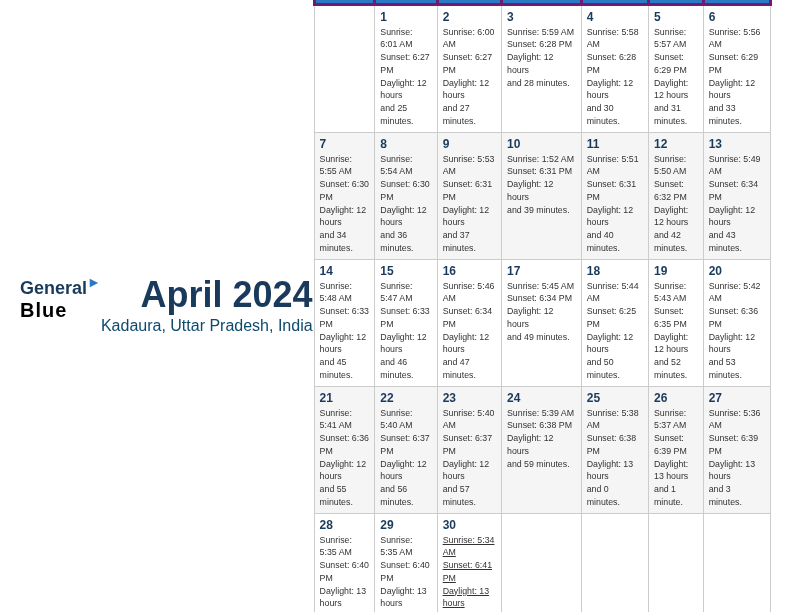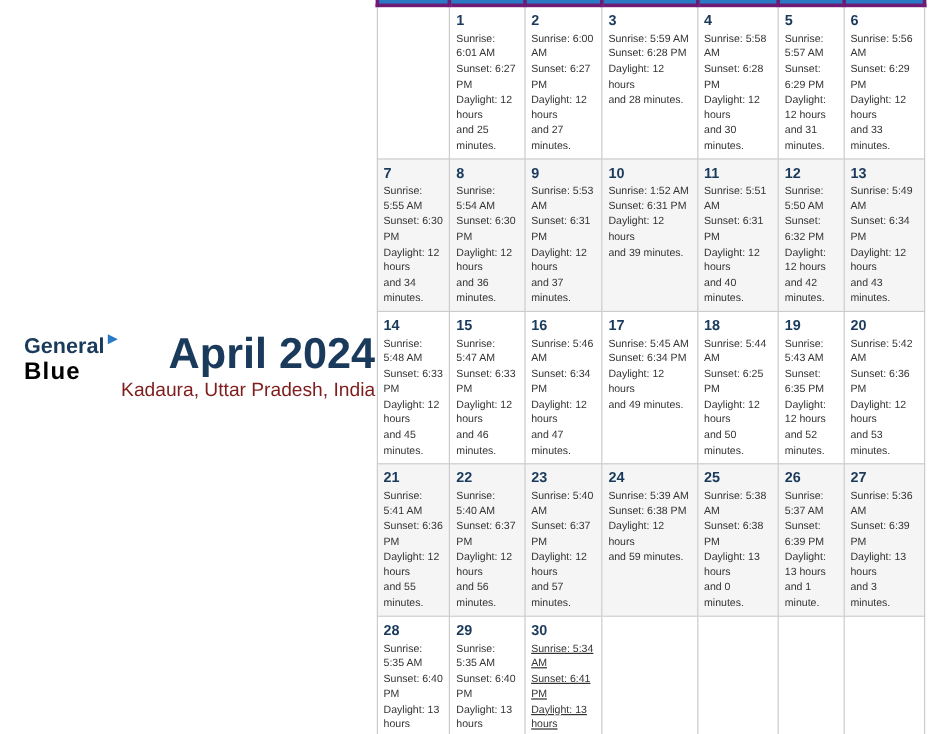--- a/index.html
+++ b/index.html
@@ -47,7 +47,7 @@
     }
     .subtitle {
       font-size: 16px;
-      color: #7f1d1d;
+      color: #0c4a6e;
       margin-top: 2px;
     }
     .calendar-table {

